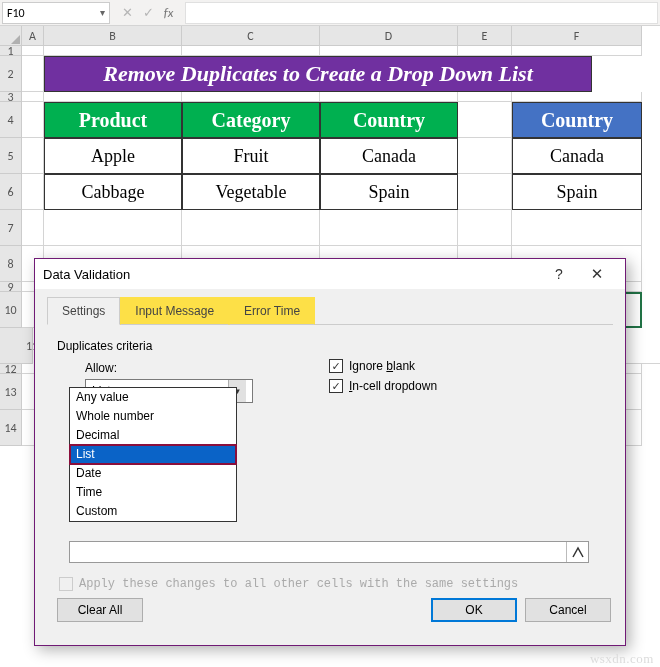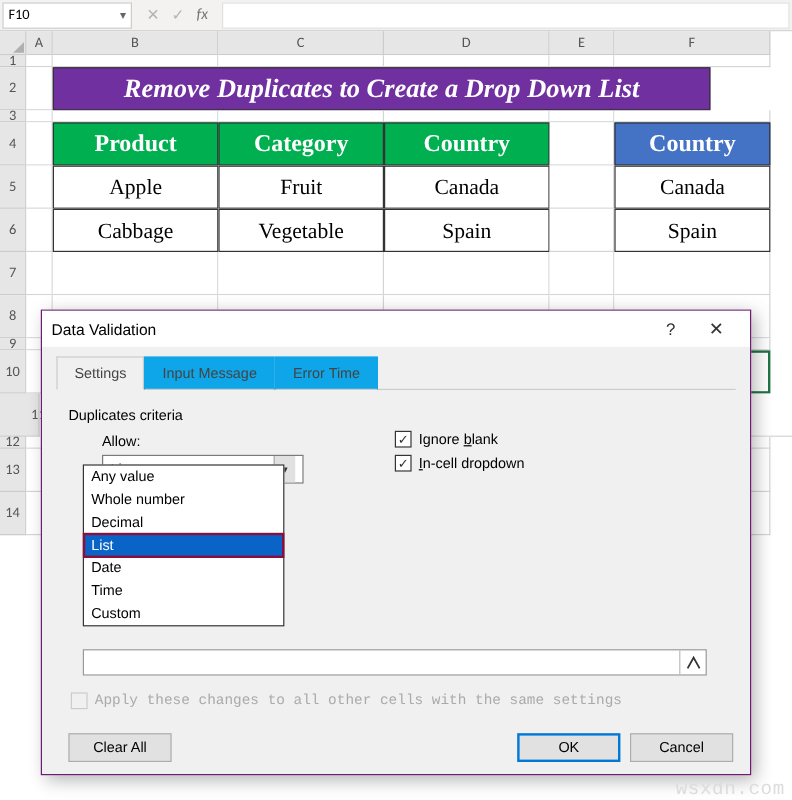--- a/index.html
+++ b/index.html
@@ -133,7 +133,7 @@
 .tabs { display: flex; padding: 8px 12px 0 12px; }
 .tab {
   padding: 6px 14px;
-  background: #0ea5e9;
+  background: #fde047;
   border: 1px solid transparent;
   border-bottom: 1px solid #ccc;
   margin-right: 0;

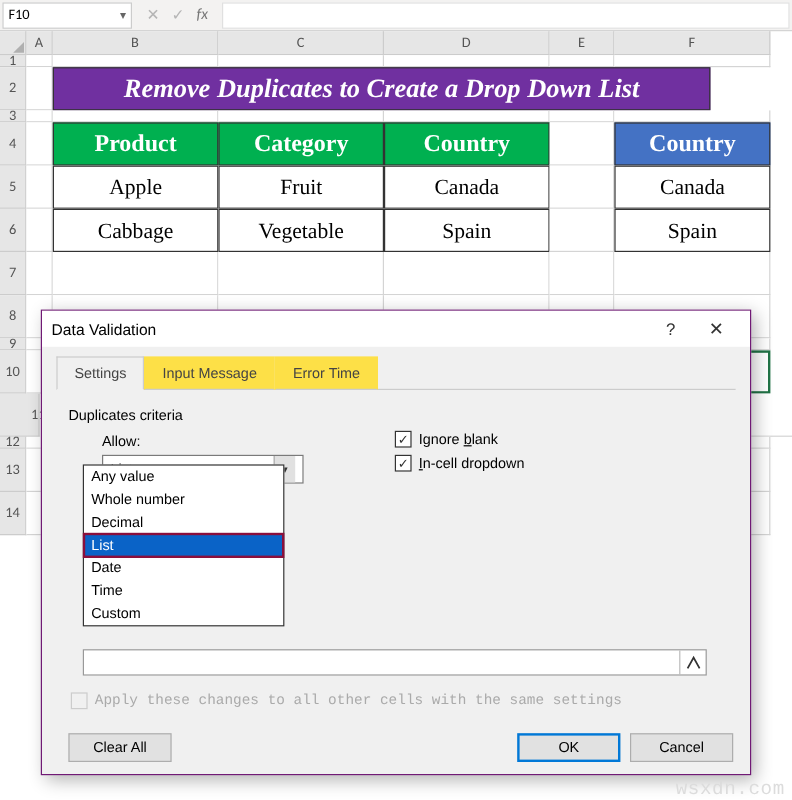--- a/index.html
+++ b/index.html
@@ -202,7 +202,7 @@
 .apply-row .box { width: 14px; height: 14px; border: 1px solid #ccc; margin-right: 6px; background:#f0f0f0; }
 .dlg-footer {
   position: absolute;
-  left: 0; right: 0; bottom: 0;
+  left: 0; right: 0; bottom: 13px;
   height: 44px;
   display: flex;
   align-items: center;

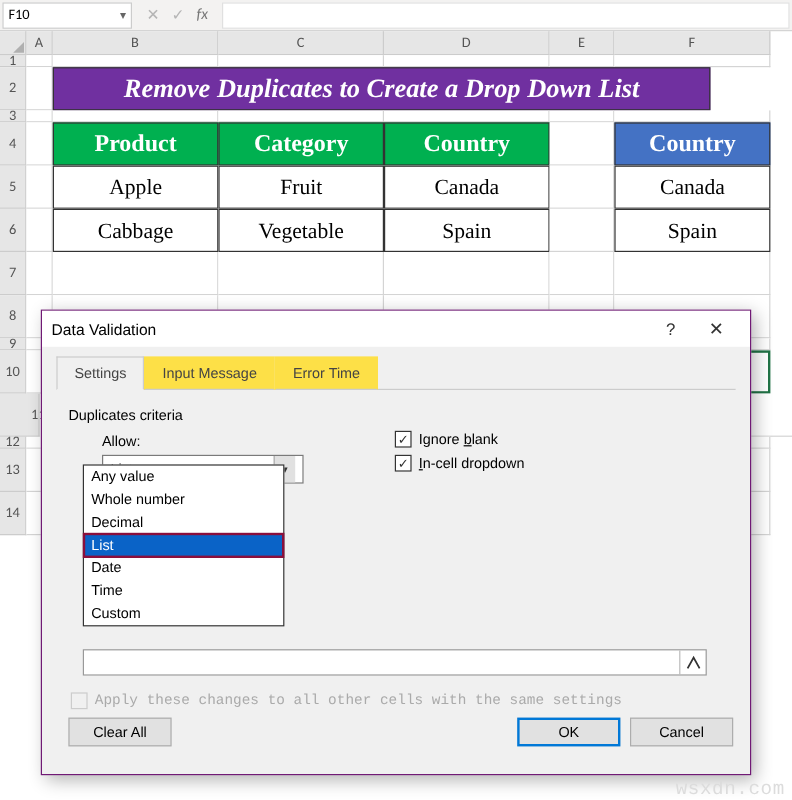--- a/index.html
+++ b/index.html
@@ -225,8 +225,8 @@
   position: absolute;
   right: 6px;
   bottom: 0px;
-  font-family: Liberation Mono, monospace;
-  font-size: 16px;
+  font-family: Liberation Serif, serif;
+  font-size: 13px;
   color: #dcdcdc;
   letter-spacing: .5px;
 }

